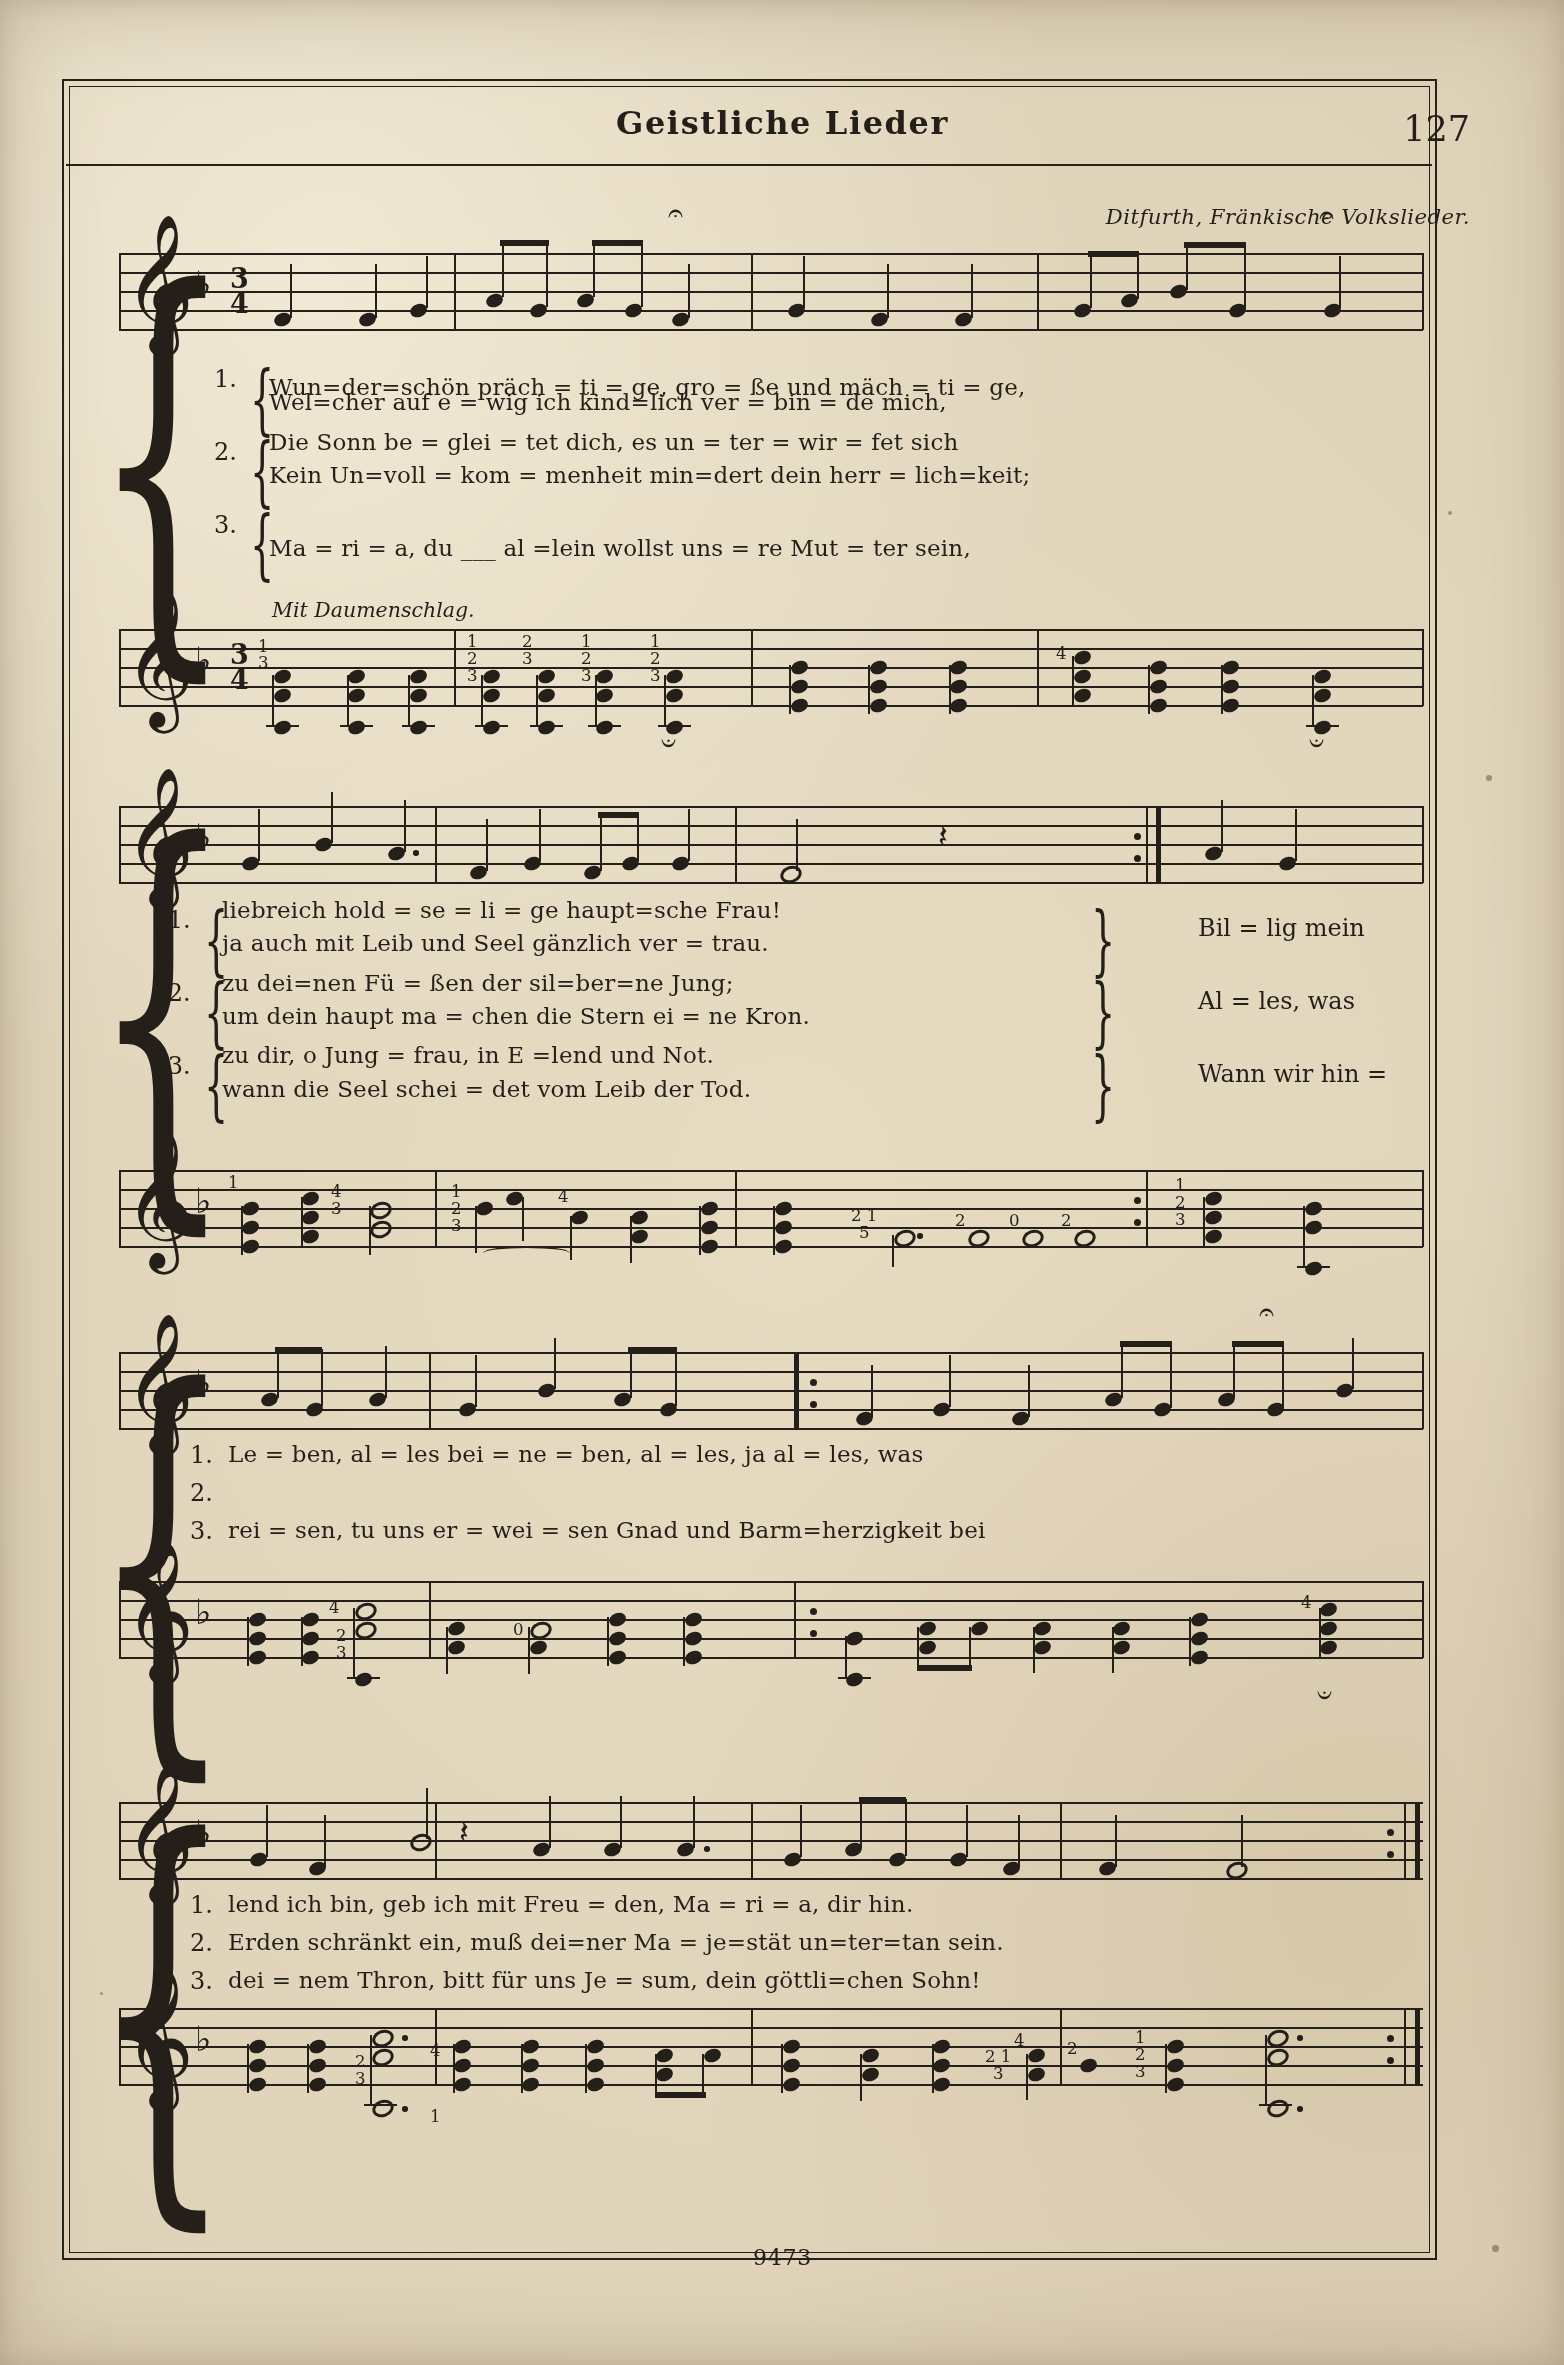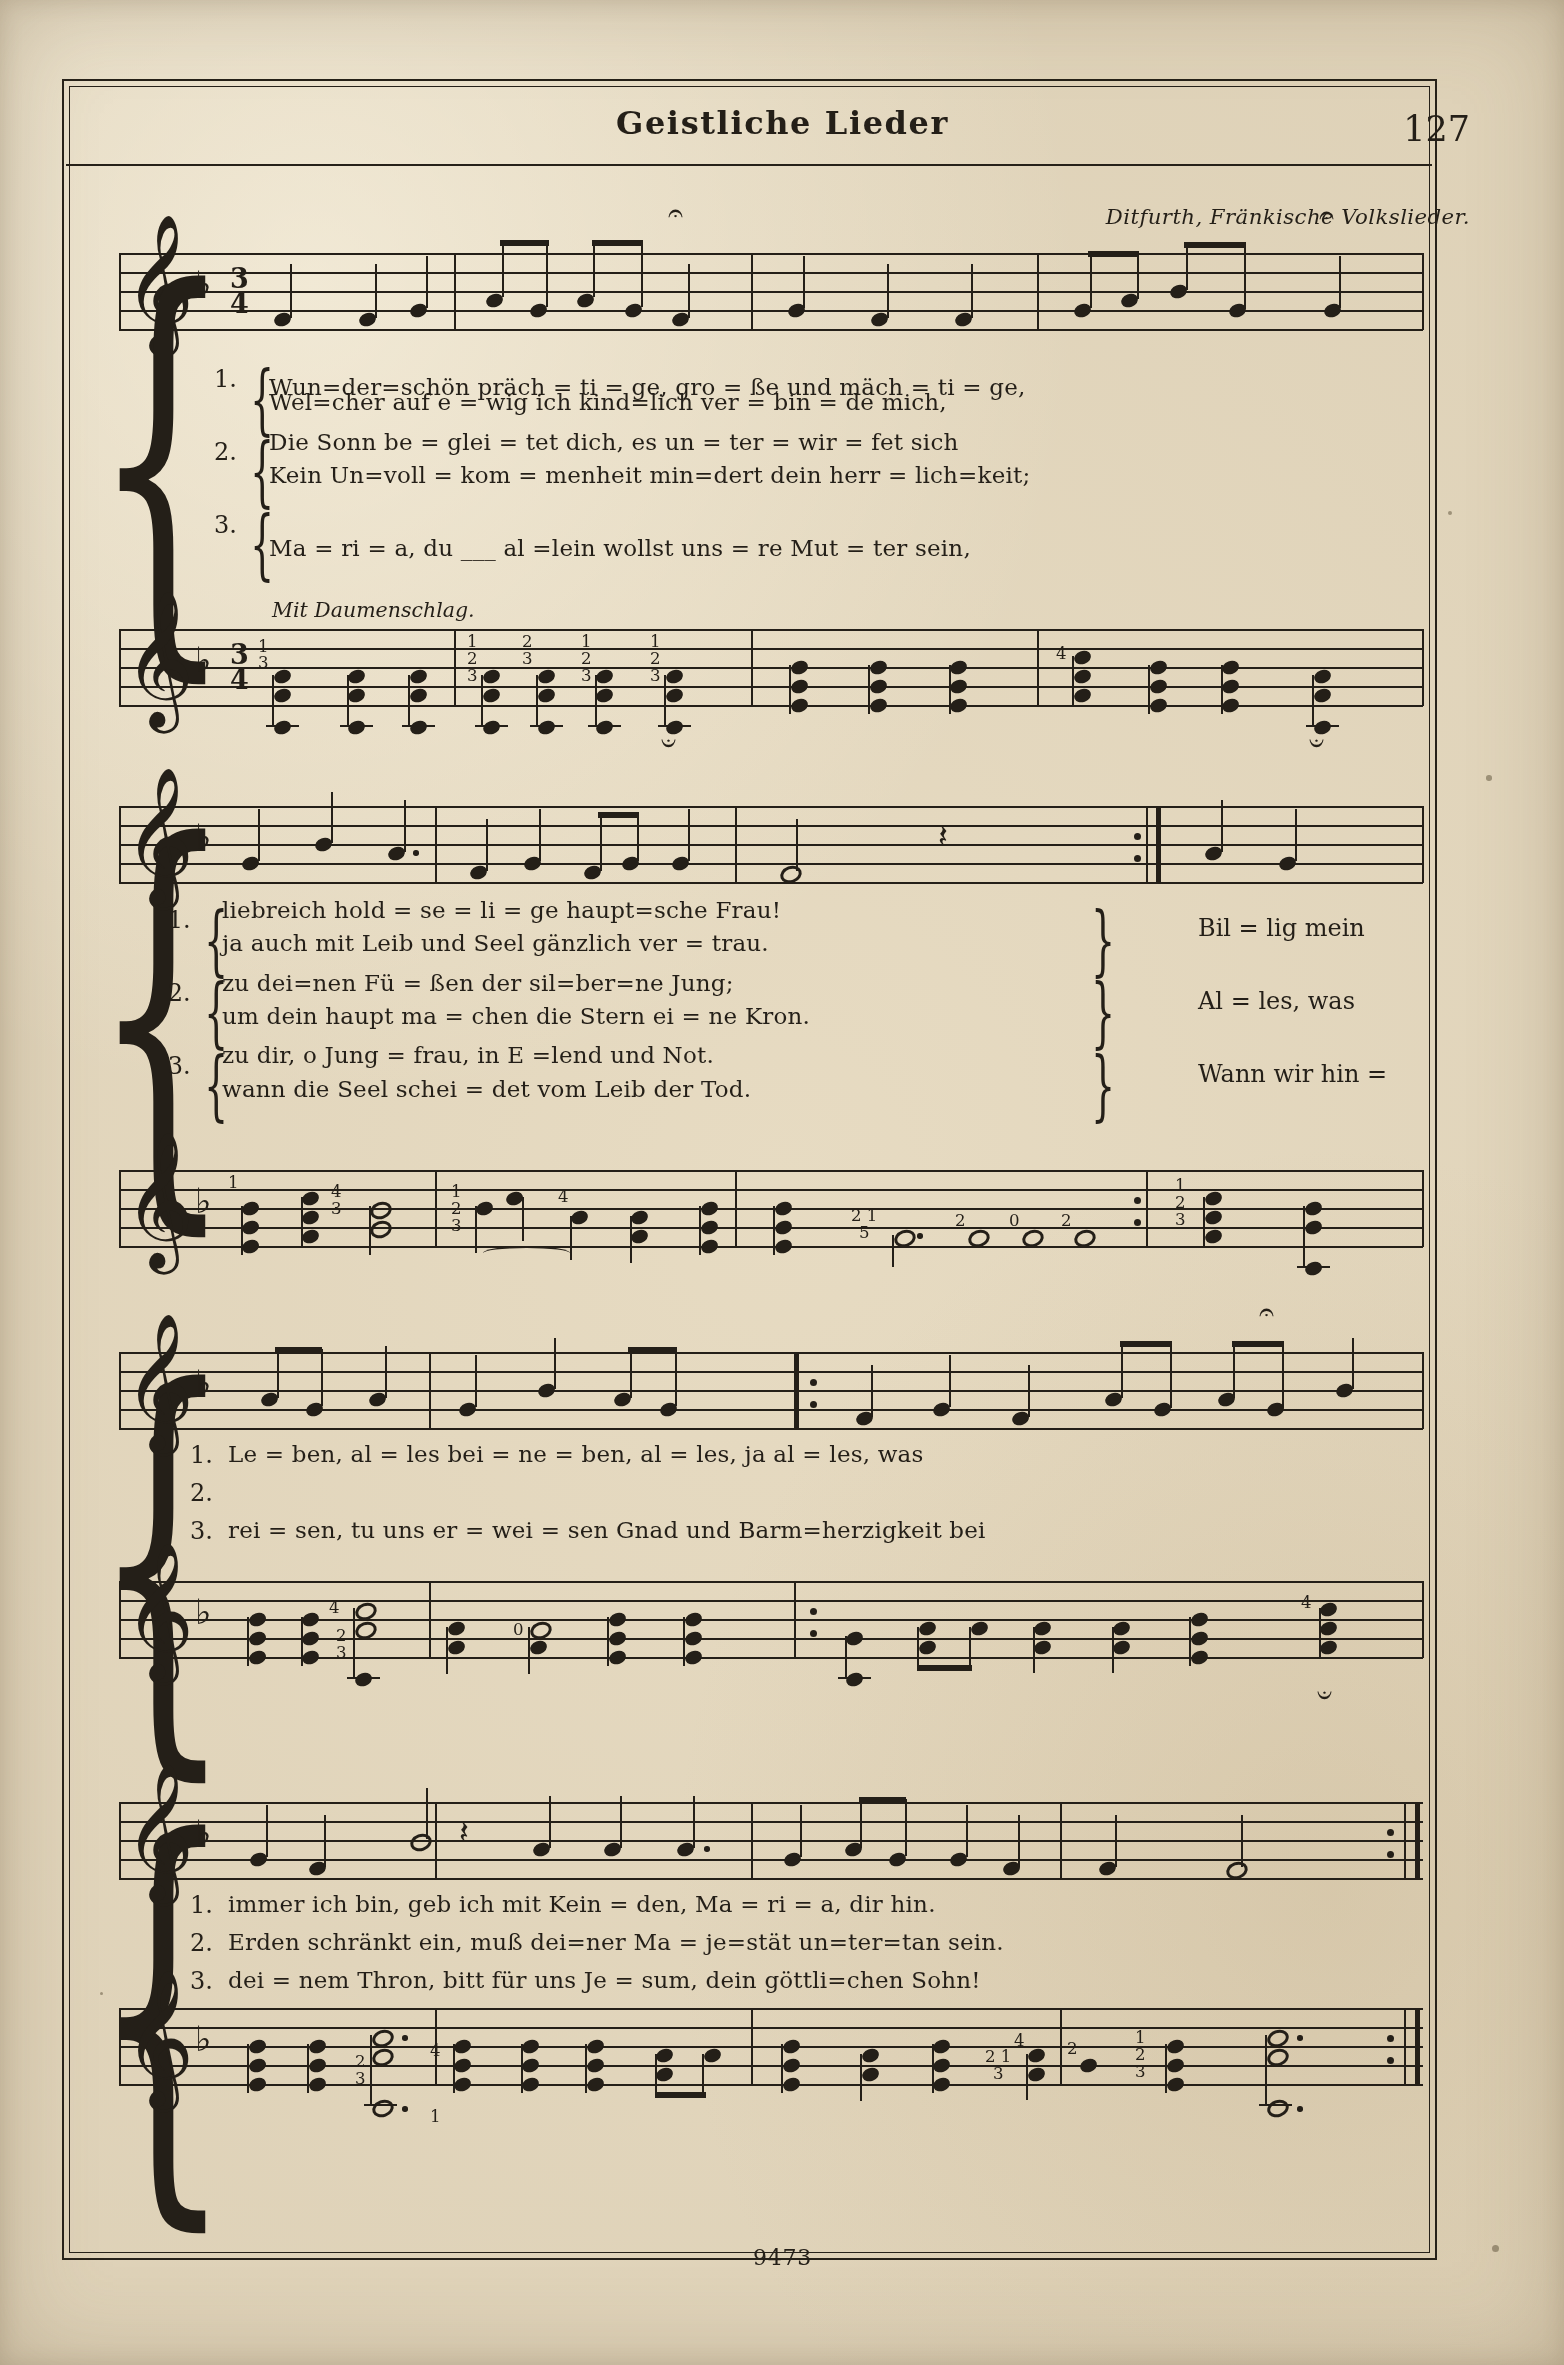--- a/index.html
+++ b/index.html
@@ -860,7 +860,7 @@
 
   <div class="lyricblock" style="left:182px; top:1885px; width:1233px; height:126px;">
     <div class="versenum" style="left:8px; top:6.3px;">1.</div>
-    <div class="lyricline" style="left:46px; top:6.3px;">immer ich   bin,     geb ich mit Kein = den, Ma = ri = a,   dir       hin.</div>
+    <div class="lyricline" style="left:46px; top:6.3px;">lend ich   bin,     geb ich mit Freu = den, Ma = ri = a,   dir       hin.</div>
     <div class="versenum" style="left:8px; top:44px;">2.</div>
     <div class="lyricline" style="left:46px; top:44px;">Erden schränkt ein,    muß dei=ner Ma = je=stät  un=ter=tan     sein.</div>
     <div class="versenum" style="left:8px; top:82px;">3.</div>

